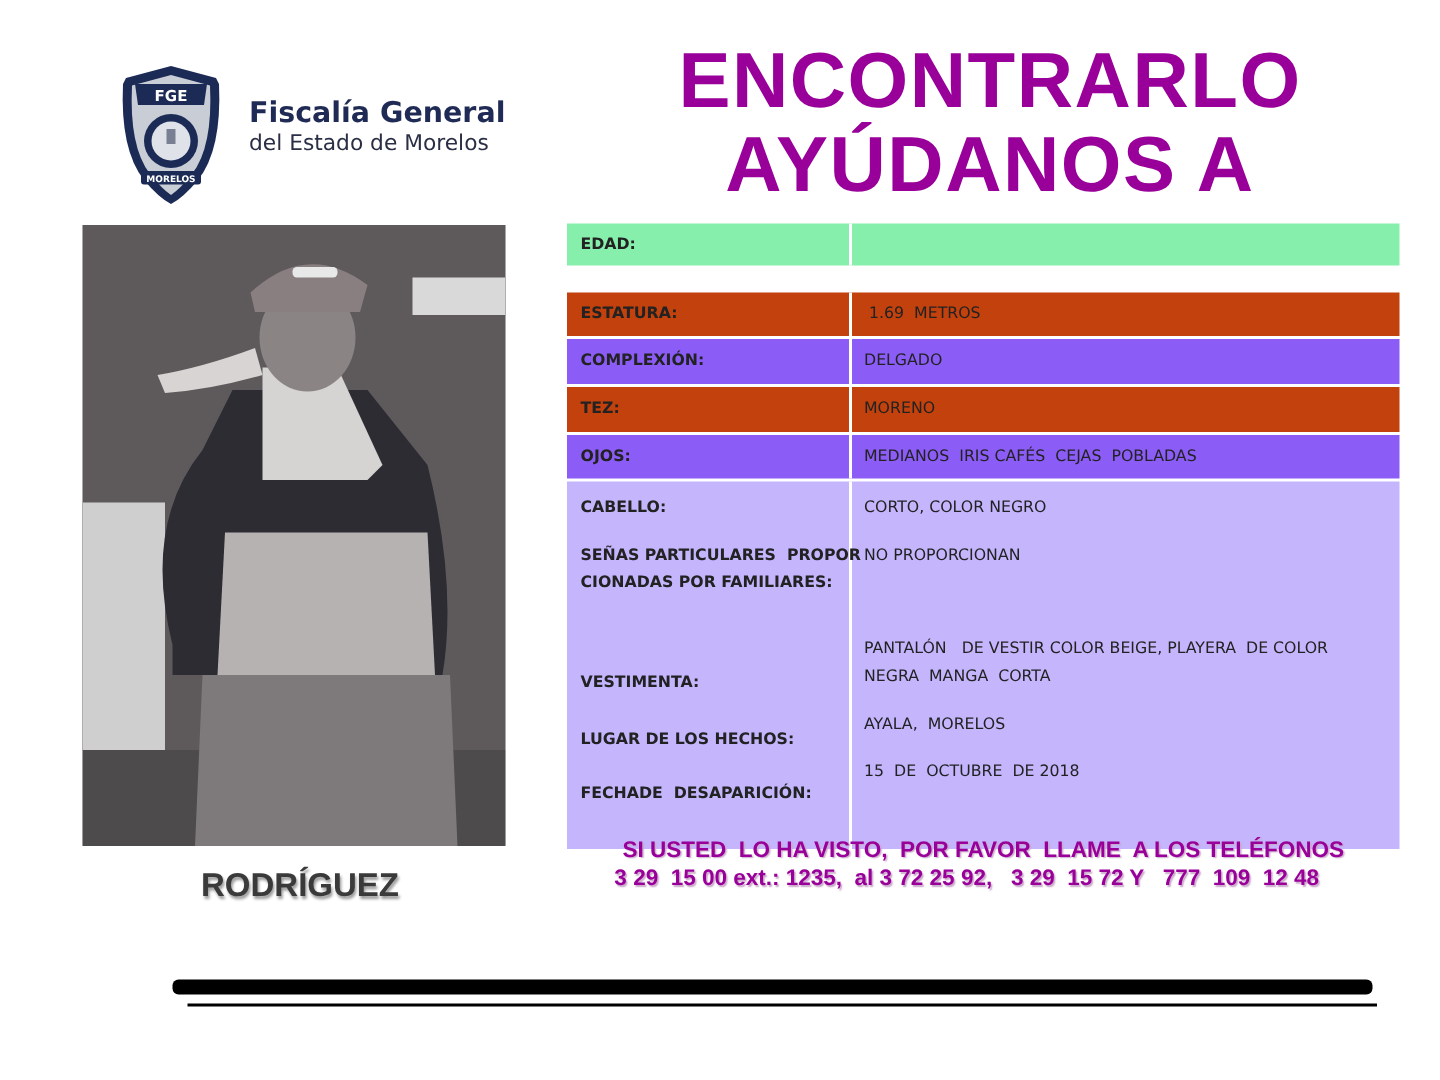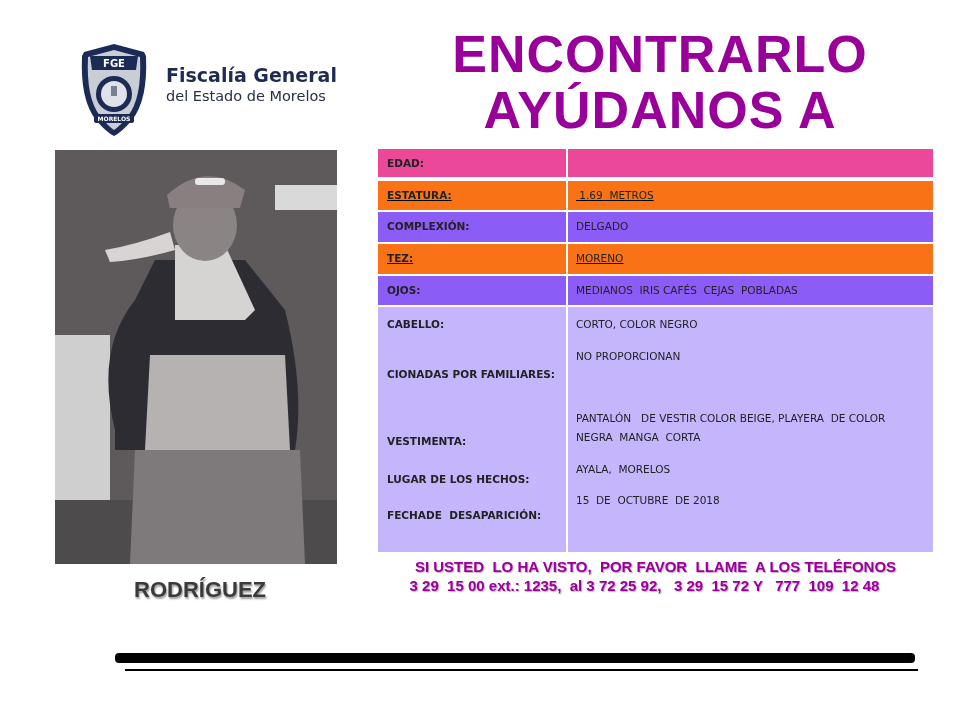--- a/index.html
+++ b/index.html
@@ -28,7 +28,7 @@
     .row .k, .row .v { font-family: "DejaVu Sans", sans-serif; font-size: 10.5px; color: #222; }
     .row .k { width: 190px; padding: 8px 0 0 9px; font-weight: bold; border-right: 2px solid #ffffff; }
     .row .v { flex: 1; padding: 8px 0 0 8px; }
-    .r-head { background: #ec4899; height: 28px; margin-bottom: 4px; }
+    .r-head { background: #86efac; height: 28px; margin-bottom: 18px; }
     .r-dark { background: #f97316; text-decoration: underline; }
     .r-light { background: #8b5cf6; }
     .r1 { height: 29px; }

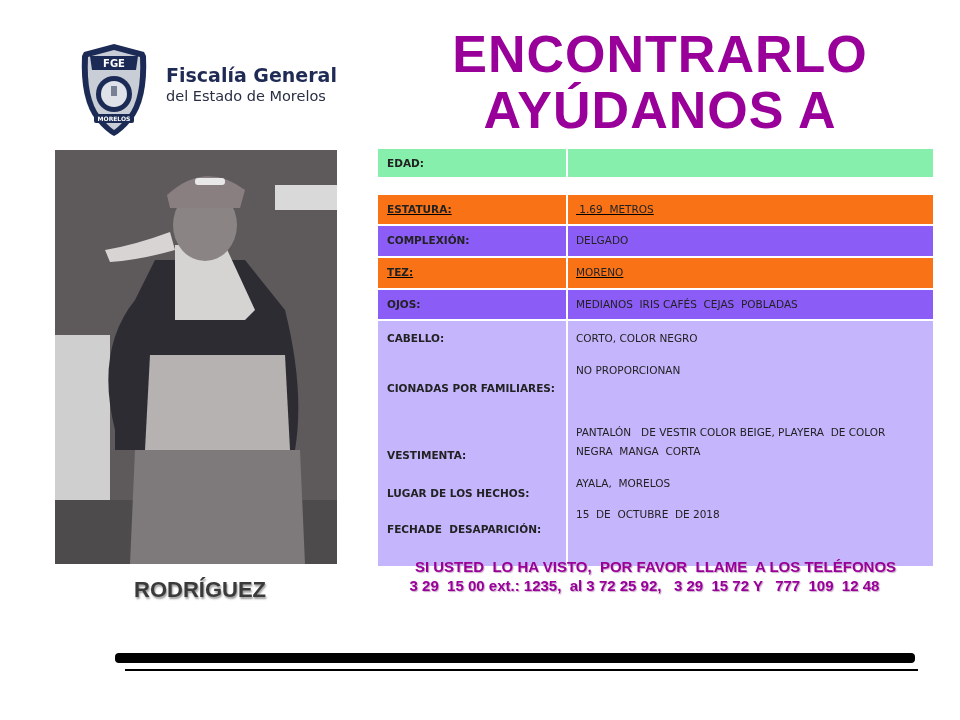--- a/index.html
+++ b/index.html
@@ -29,7 +29,7 @@
     .row .k { width: 190px; padding: 8px 0 0 9px; font-weight: bold; border-right: 2px solid #ffffff; }
     .row .v { flex: 1; padding: 8px 0 0 8px; }
     .r-head { background: #86efac; height: 28px; margin-bottom: 18px; }
-    .r-dark { background: #f97316; text-decoration: underline; }
+    .r-dark { background: #c2410c; }
     .r-light { background: #8b5cf6; }
     .r1 { height: 29px; }
     .r2 { height: 30px; }

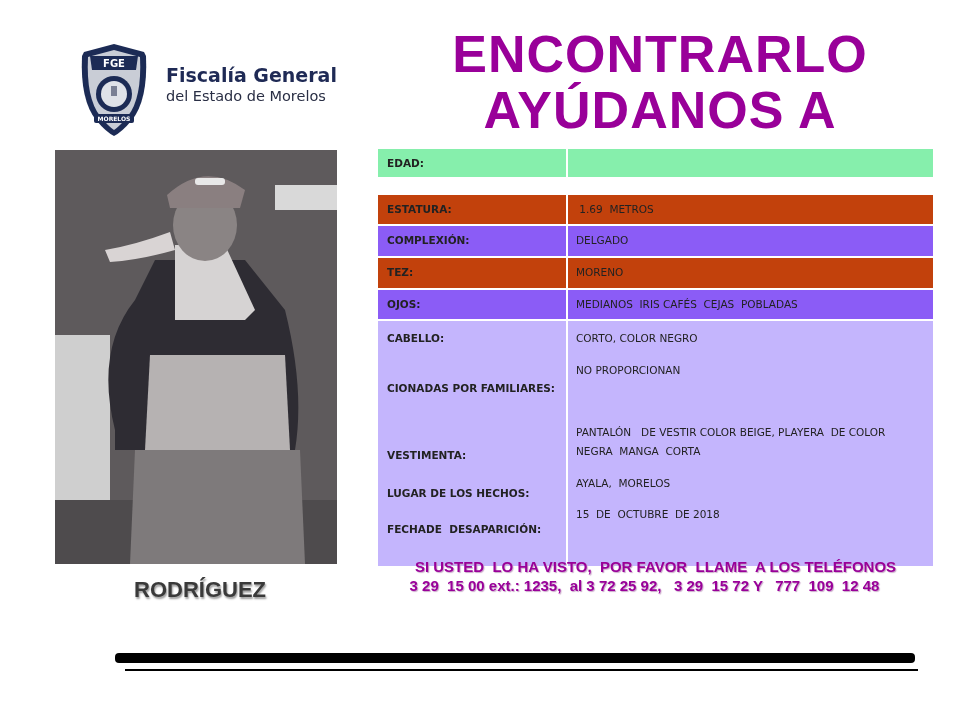--- a/index.html
+++ b/index.html
@@ -121,6 +121,7 @@
   <div class="row big">
     <div class="k">
       <div class="ab" style="top:8px">CABELLO:</div>
+      <div class="ab" style="top:40px;white-space:pre">SEÑAS PARTICULARES  PROPOR</div>
       <div class="ab" style="top:58px">CIONADAS POR FAMILIARES:</div>
       <div class="ab" style="top:125px">VESTIMENTA:</div>
       <div class="ab" style="top:163px">LUGAR DE LOS HECHOS:</div>

